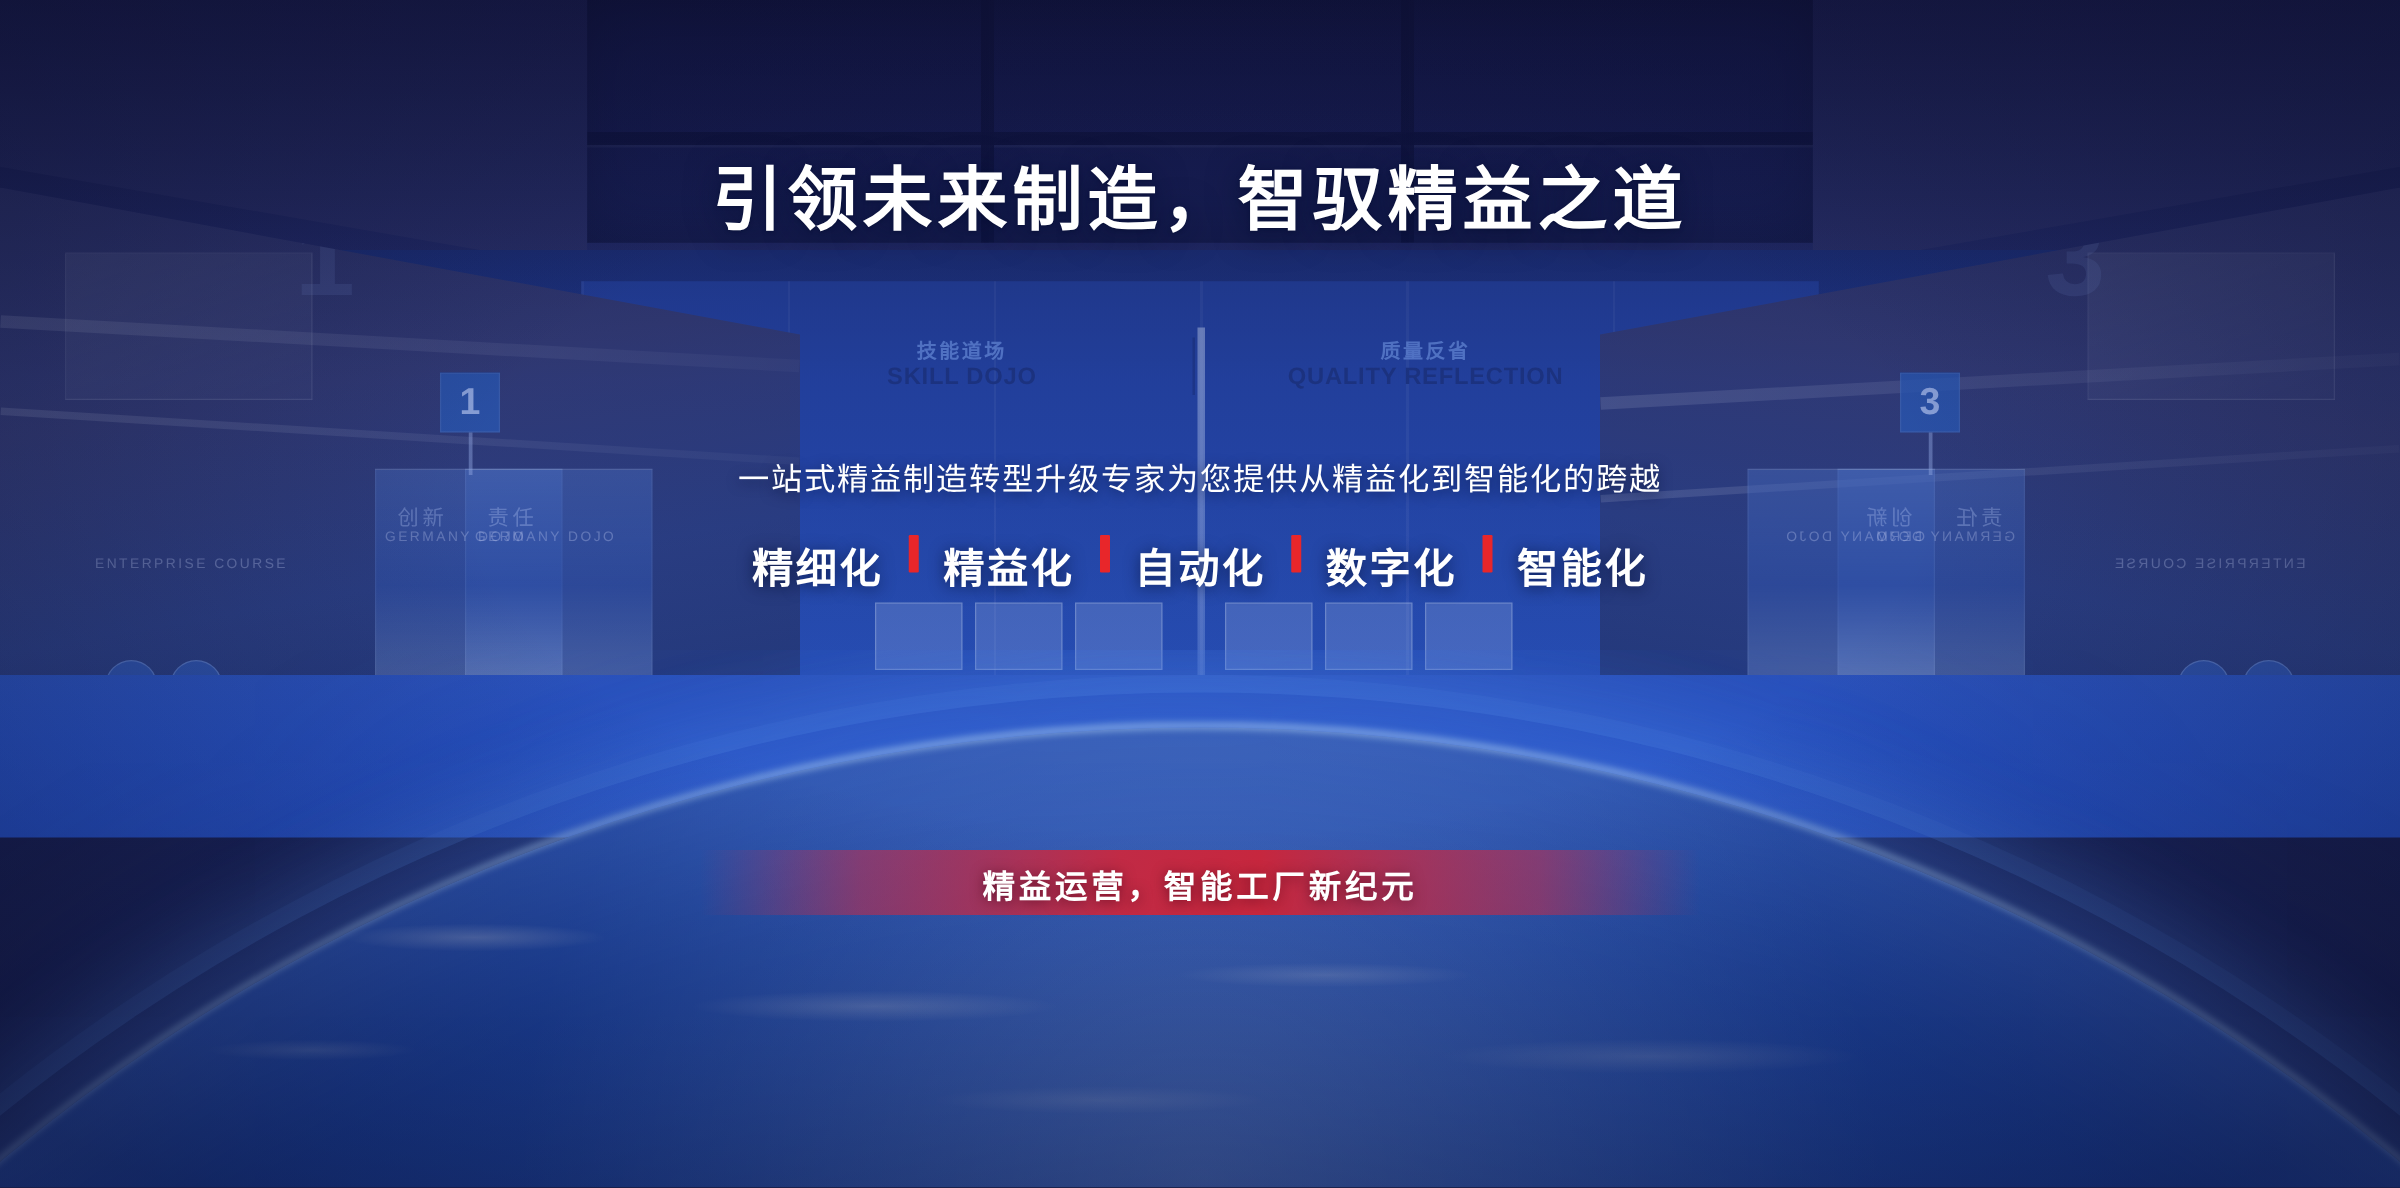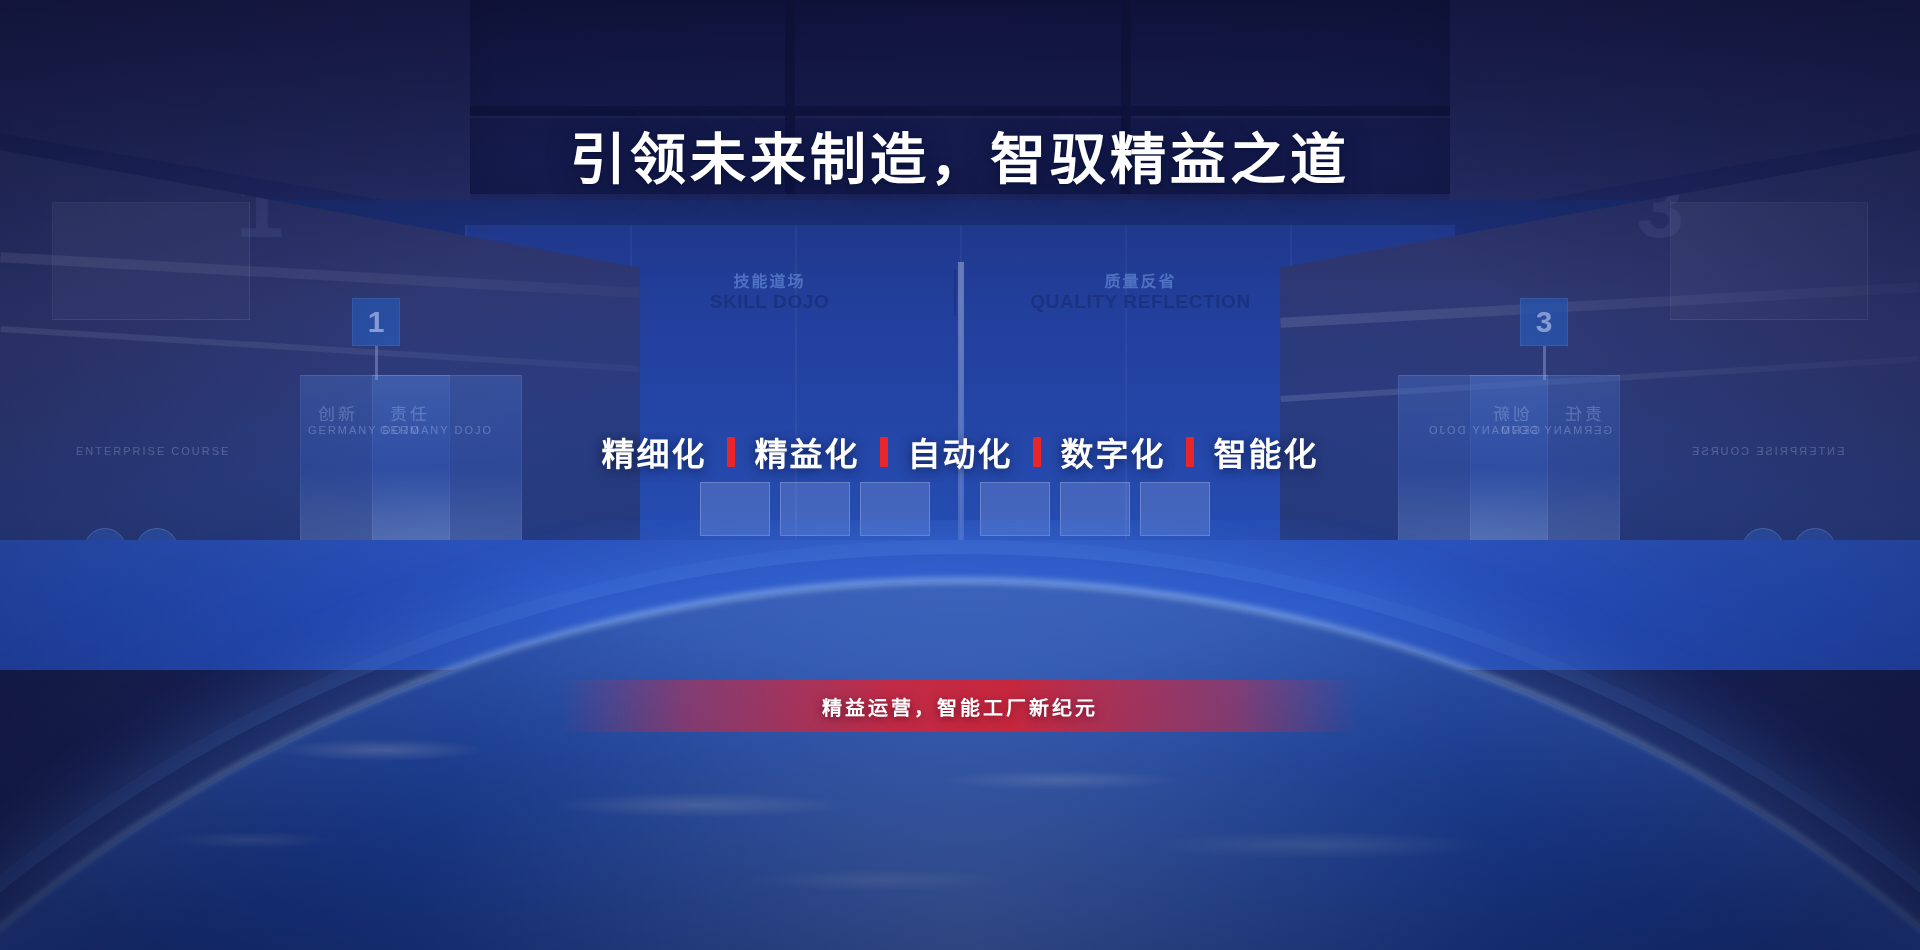--- a/index.html
+++ b/index.html
@@ -422,6 +422,7 @@
 
     <h1 class="headline">引领未来制造，智驭精益之道</h1>
 
+    <p class="subtitle">一站式精益制造转型升级专家为您提供从精益化到智能化的跨越</p>
 
     <div class="keywords">
       <span class="keyword">精细化</span>

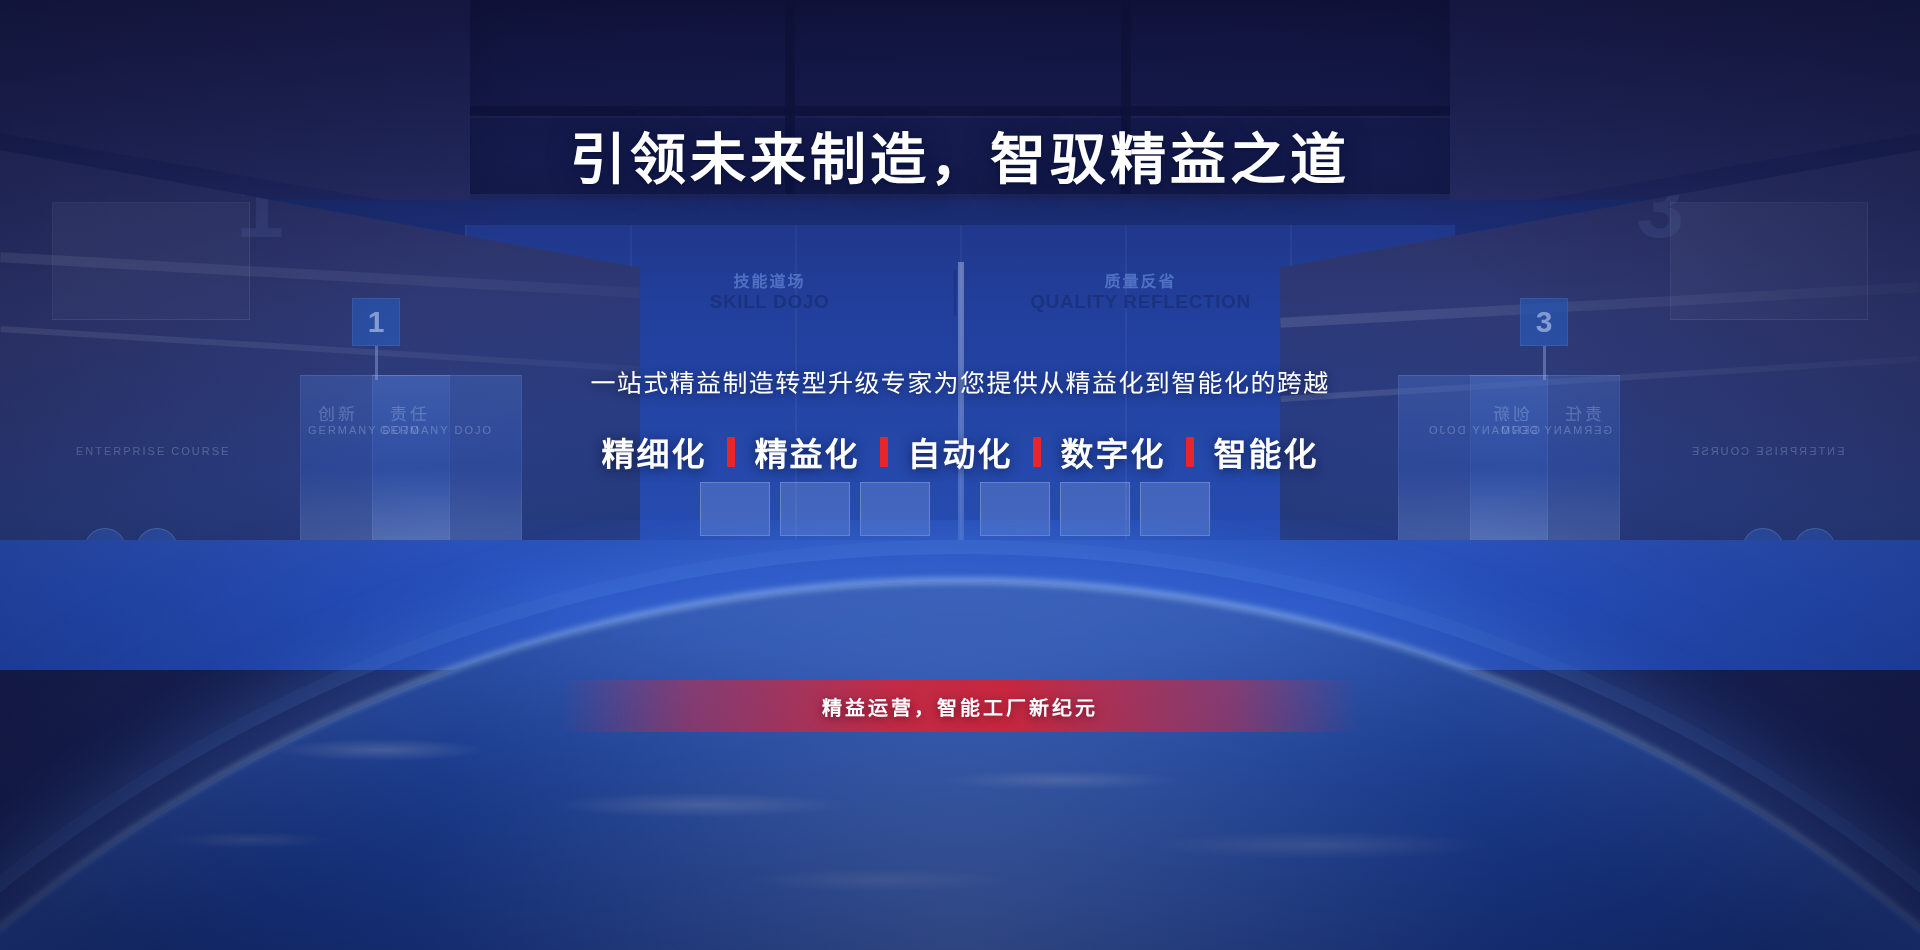--- a/index.html
+++ b/index.html
@@ -269,7 +269,7 @@
 
   .keywords{
     position:absolute; left:0; right:0; top:428px;
-    display:flex; align-items:center; justify-content:center;
+    display:flex; align-items:flex-start; justify-content:center;
     gap:20px;
     white-space:nowrap;
   }

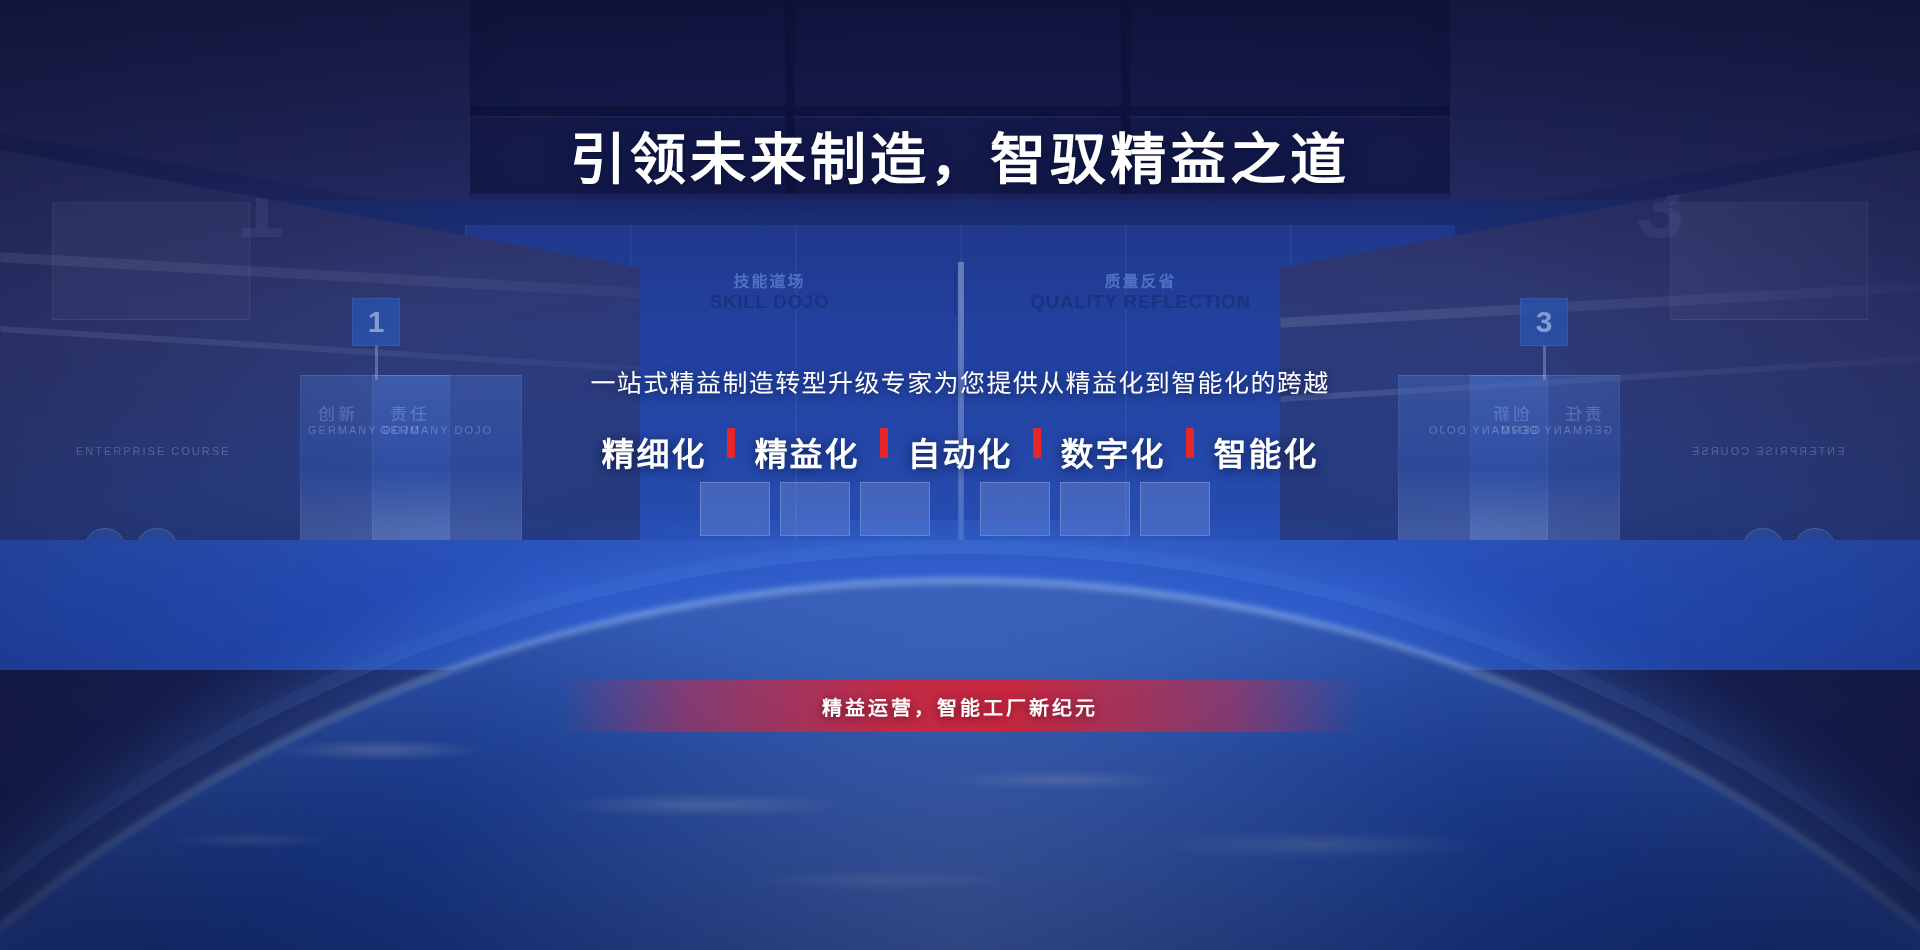--- a/index.html
+++ b/index.html
@@ -302,7 +302,7 @@
   .ribbon-text{
     position:relative;
     color:#ffffff;
-    font-size:20px;
+    font-size:26px;
     font-weight:700;
     letter-spacing:3px;
     text-shadow:0 2px 10px rgba(60,0,20,.6);

